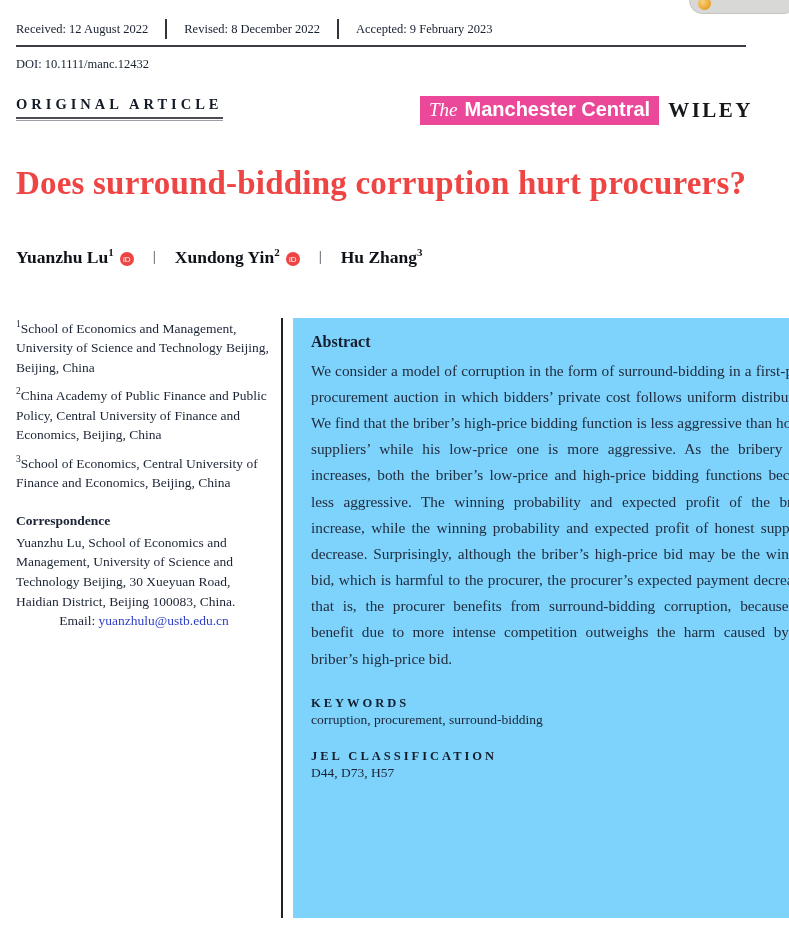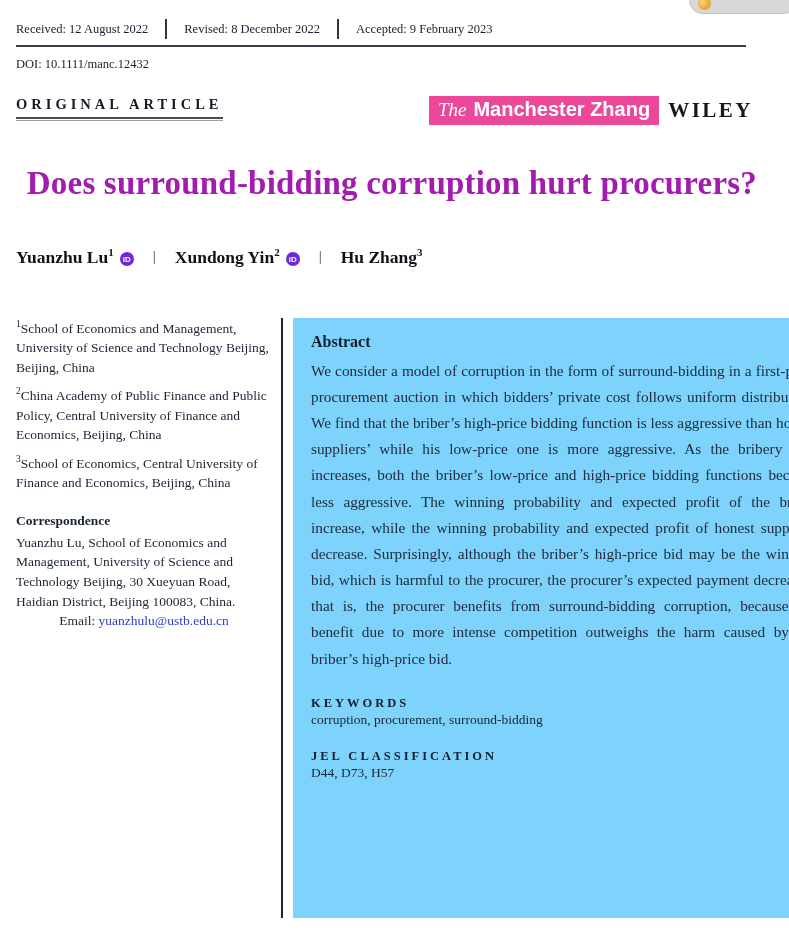--- a/index.html
+++ b/index.html
@@ -116,7 +116,7 @@
       <div class="journal-block">
         <div class="ms-logo">
           <span class="ms-the">The</span>
-          <span class="ms-name">Manchester Zhang</span>
+          <span class="ms-name">Manchester Central</span>
         </div>
         <div class="wiley">WILEY</div>
       </div>

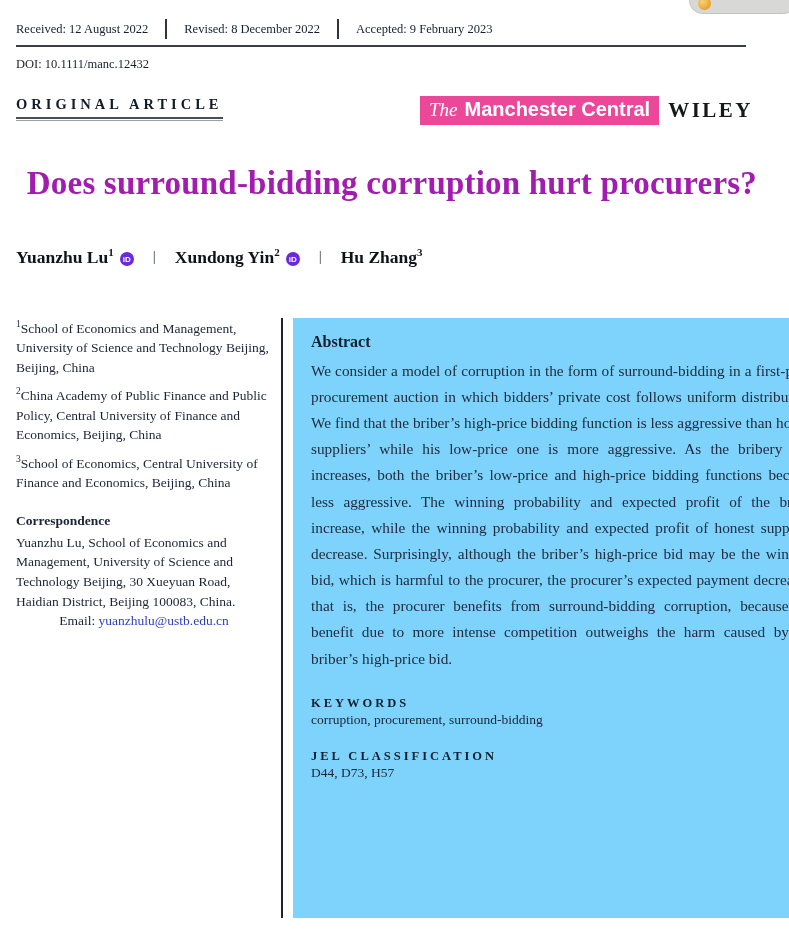--- a/index.html
+++ b/index.html
@@ -48,7 +48,7 @@
   .ms-name { font-weight:bold; font-size:20px; font-family:"Liberation Sans","DejaVu Sans",sans-serif; }
   .wiley { font-size:21px; font-weight:bold; letter-spacing:2.5px; color:#16181b; white-space:nowrap; }
 
-  .title { margin-top:40px; font-size:33px; font-weight:bold; color:#a21caf; letter-spacing:0.2px;text-align:right; }
+  .title { margin-top:40px; font-size:33px; font-weight:bold; color:#ef4444; letter-spacing:0.2px; }
 
   .byline { margin-top:44px; display:flex; align-items:center; font-size:17.5px; font-weight:bold; color:#0f1319; }
   .author { white-space:nowrap; }

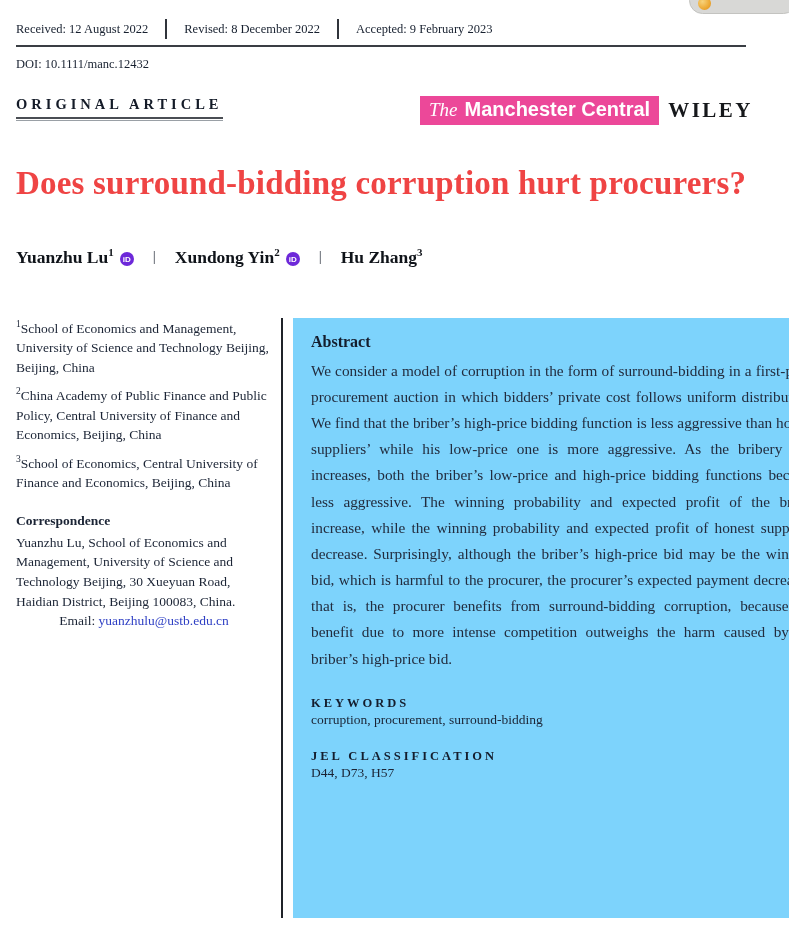--- a/index.html
+++ b/index.html
@@ -55,8 +55,8 @@
   .author sup { font-size:11px; }
   .orcid-badge {
     display:inline-flex; width:14px; height:14px; border-radius:50%;
-    background:#6d28d9; color:#fff; font-family:"Liberation Sans","DejaVu Sans",sans-serif;
-    font-size:8px; font-weight:bold; align-items:center; justify-content:center;
+    background:#ef4444; color:#fff; font-family:"Liberation Sans","DejaVu Sans",sans-serif;
+    font-size:8px; font-weight:normal; align-items:center; justify-content:center;
     margin-left:6px; position:relative; top:-1px; cursor:pointer;
   }
   .author-sep { font-weight:normal; color:#3a404a; margin:0 19px; font-size:15px; }

